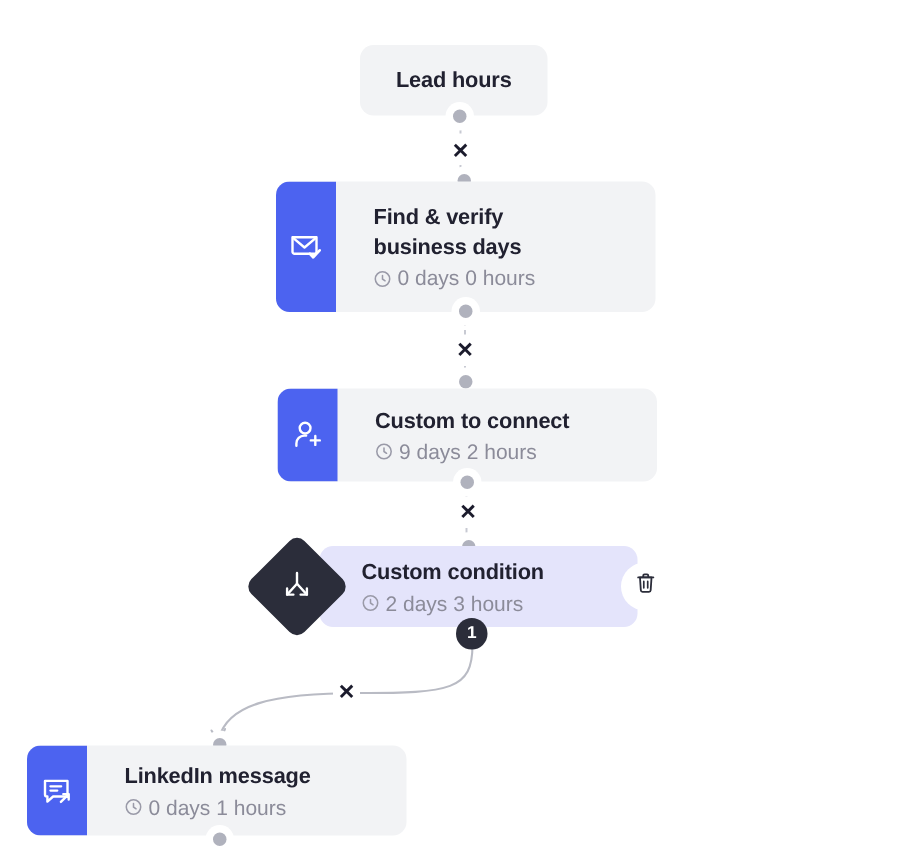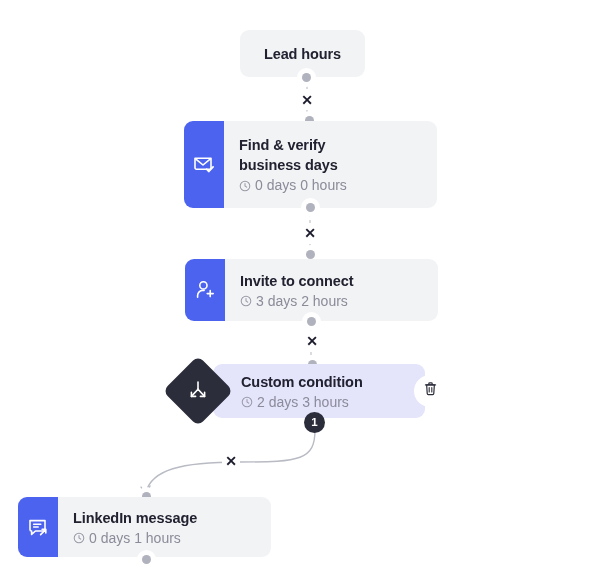--- a/index.html
+++ b/index.html
@@ -63,7 +63,7 @@
   }
   .node .content {
     flex: 1 1 auto;
-    padding: 9px 14px 9px 15px;
+    padding: 9px 14px 9px 25px;
     display: flex;
     flex-direction: column;
     justify-content: center;

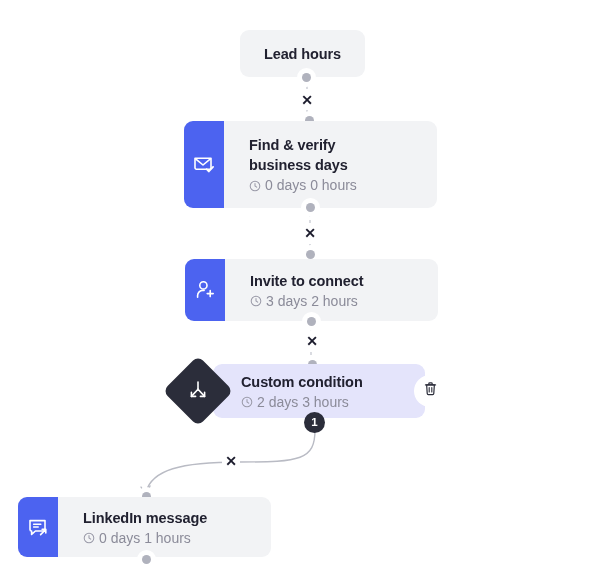--- a/index.html
+++ b/index.html
@@ -247,7 +247,7 @@
         </svg>
       </div>
       <div class="content">
-        <div class="node-title">Invite to connect</div>
+        <div class="node-title">Custom to connect</div>
         <div class="duration">
           <span class="clock">
             <svg width="12" height="12" viewBox="0 0 14 14" fill="none" xmlns="http://www.w3.org/2000/svg">

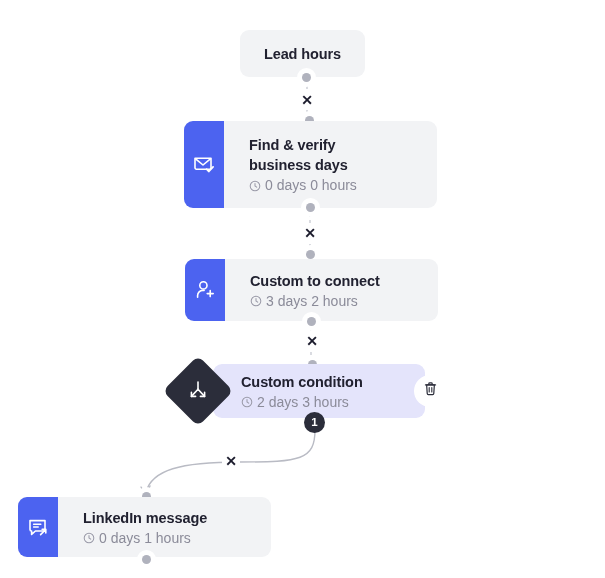--- a/index.html
+++ b/index.html
@@ -255,7 +255,7 @@
               <path d="M7 4.2V7l2 1.4" stroke="#9a9aa8" stroke-width="1.2" stroke-linecap="round"></path>
             </svg>
           </span>
-          <span>3 days 2 hours</span>
+          <span>9 days 2 hours</span>
         </div>
       </div>
     </div>

